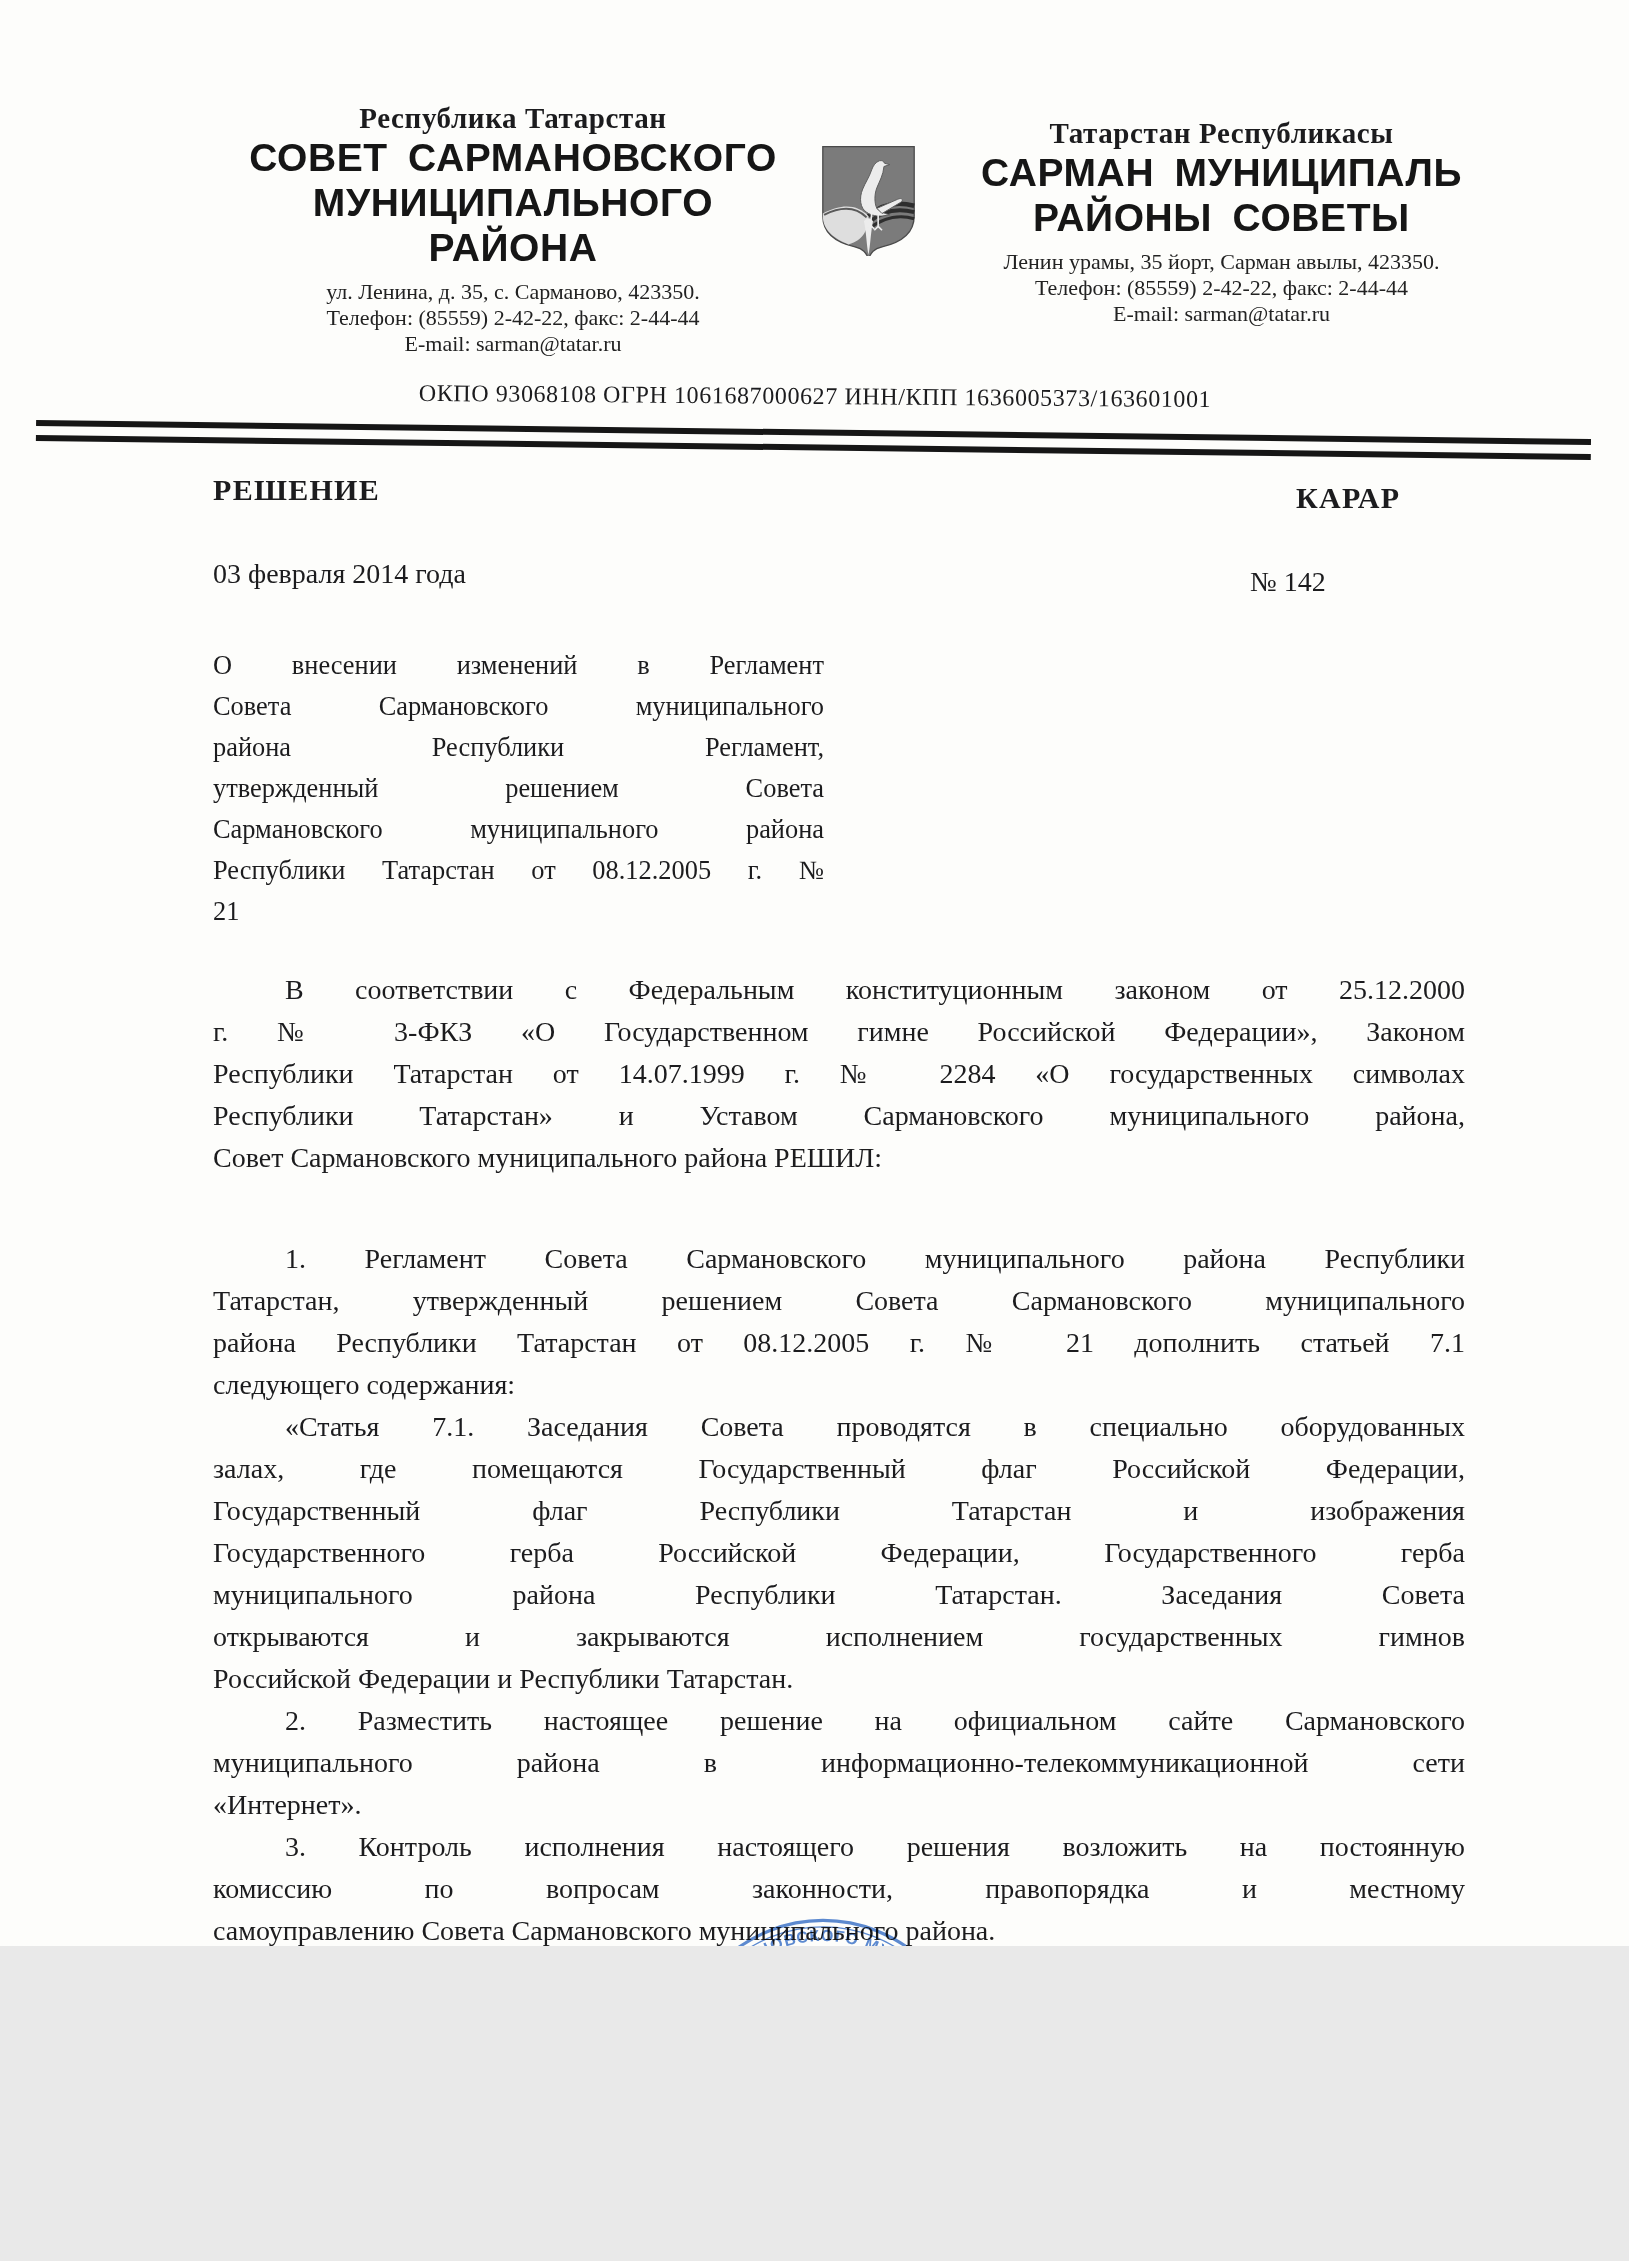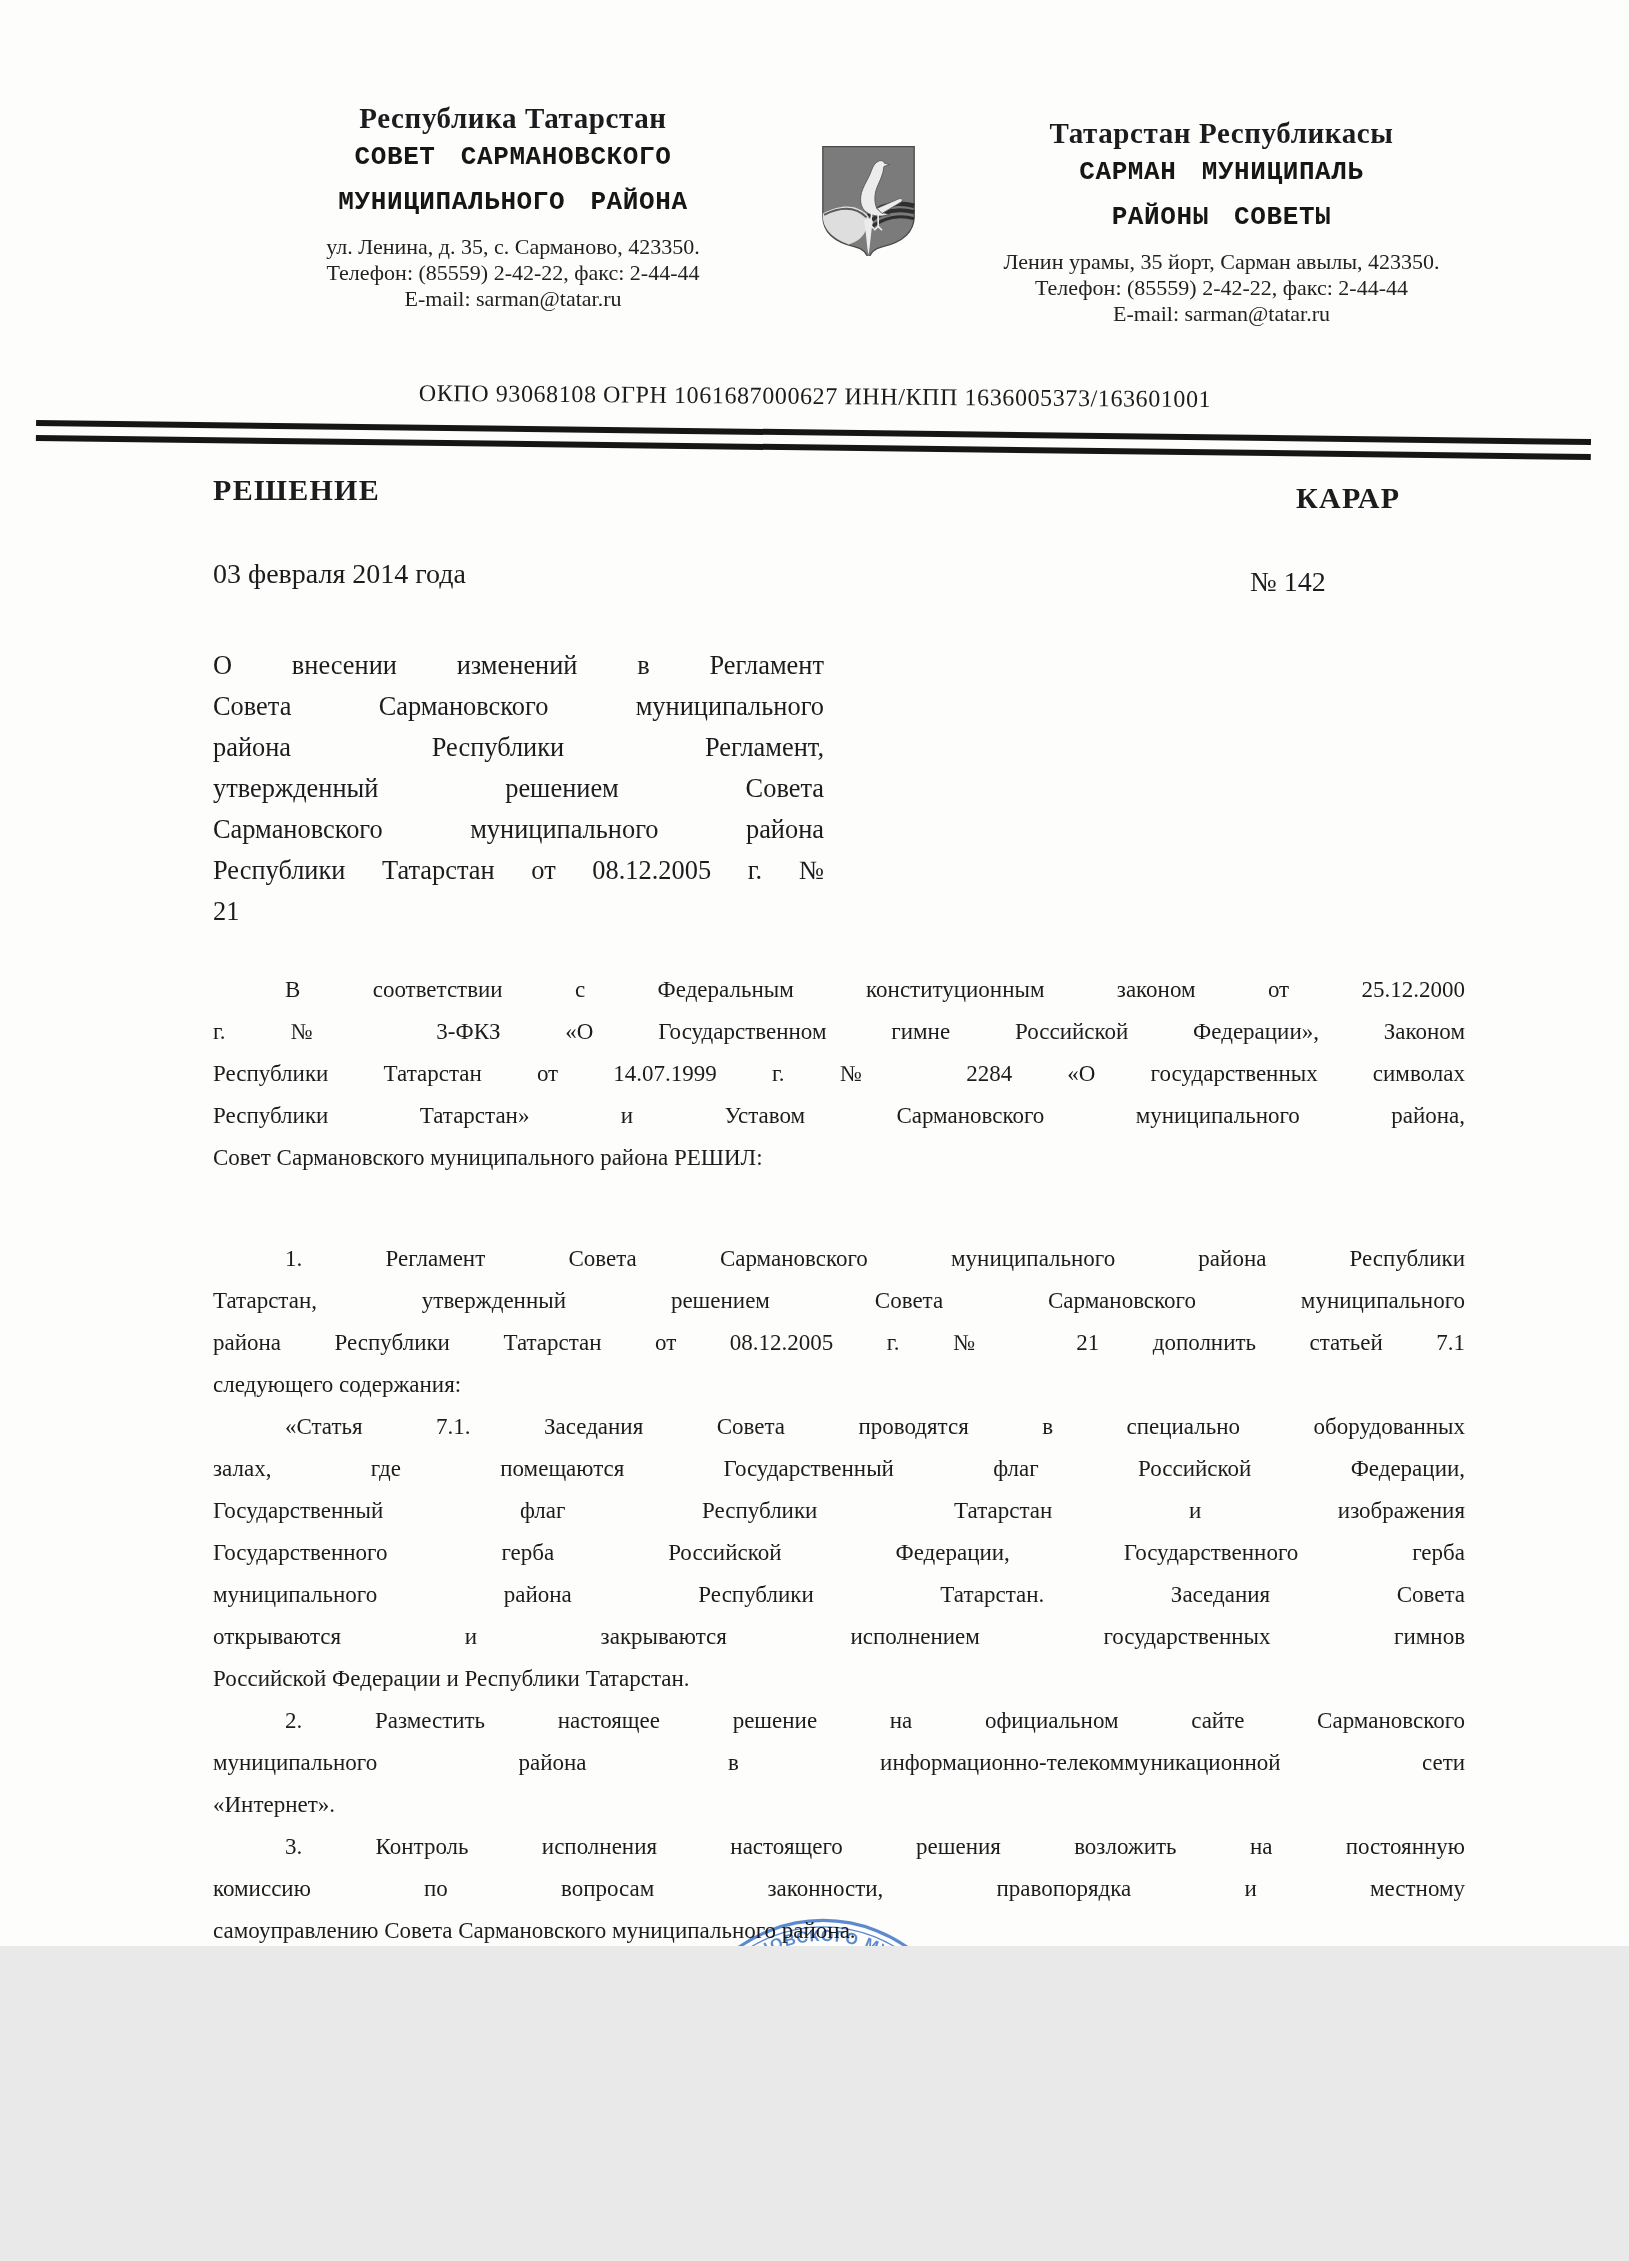--- a/index.html
+++ b/index.html
@@ -10,7 +10,7 @@
 
   
   .hdr-country{font-size:29px;font-weight:bold;letter-spacing:0.6px;}
-  .hdr-org{font-family:Liberation Mono, monospace;font-weight:bold;font-size:26px;
+  .hdr-org{font-family:Liberation Sans, sans-serif;font-weight:bold;font-size:39px;
            line-height:45px;word-spacing:9px;letter-spacing:0.6px;color:#161616;}
   .hdr-addr{font-size:22px;line-height:26px;margin-top:9px;color:#222;}
 

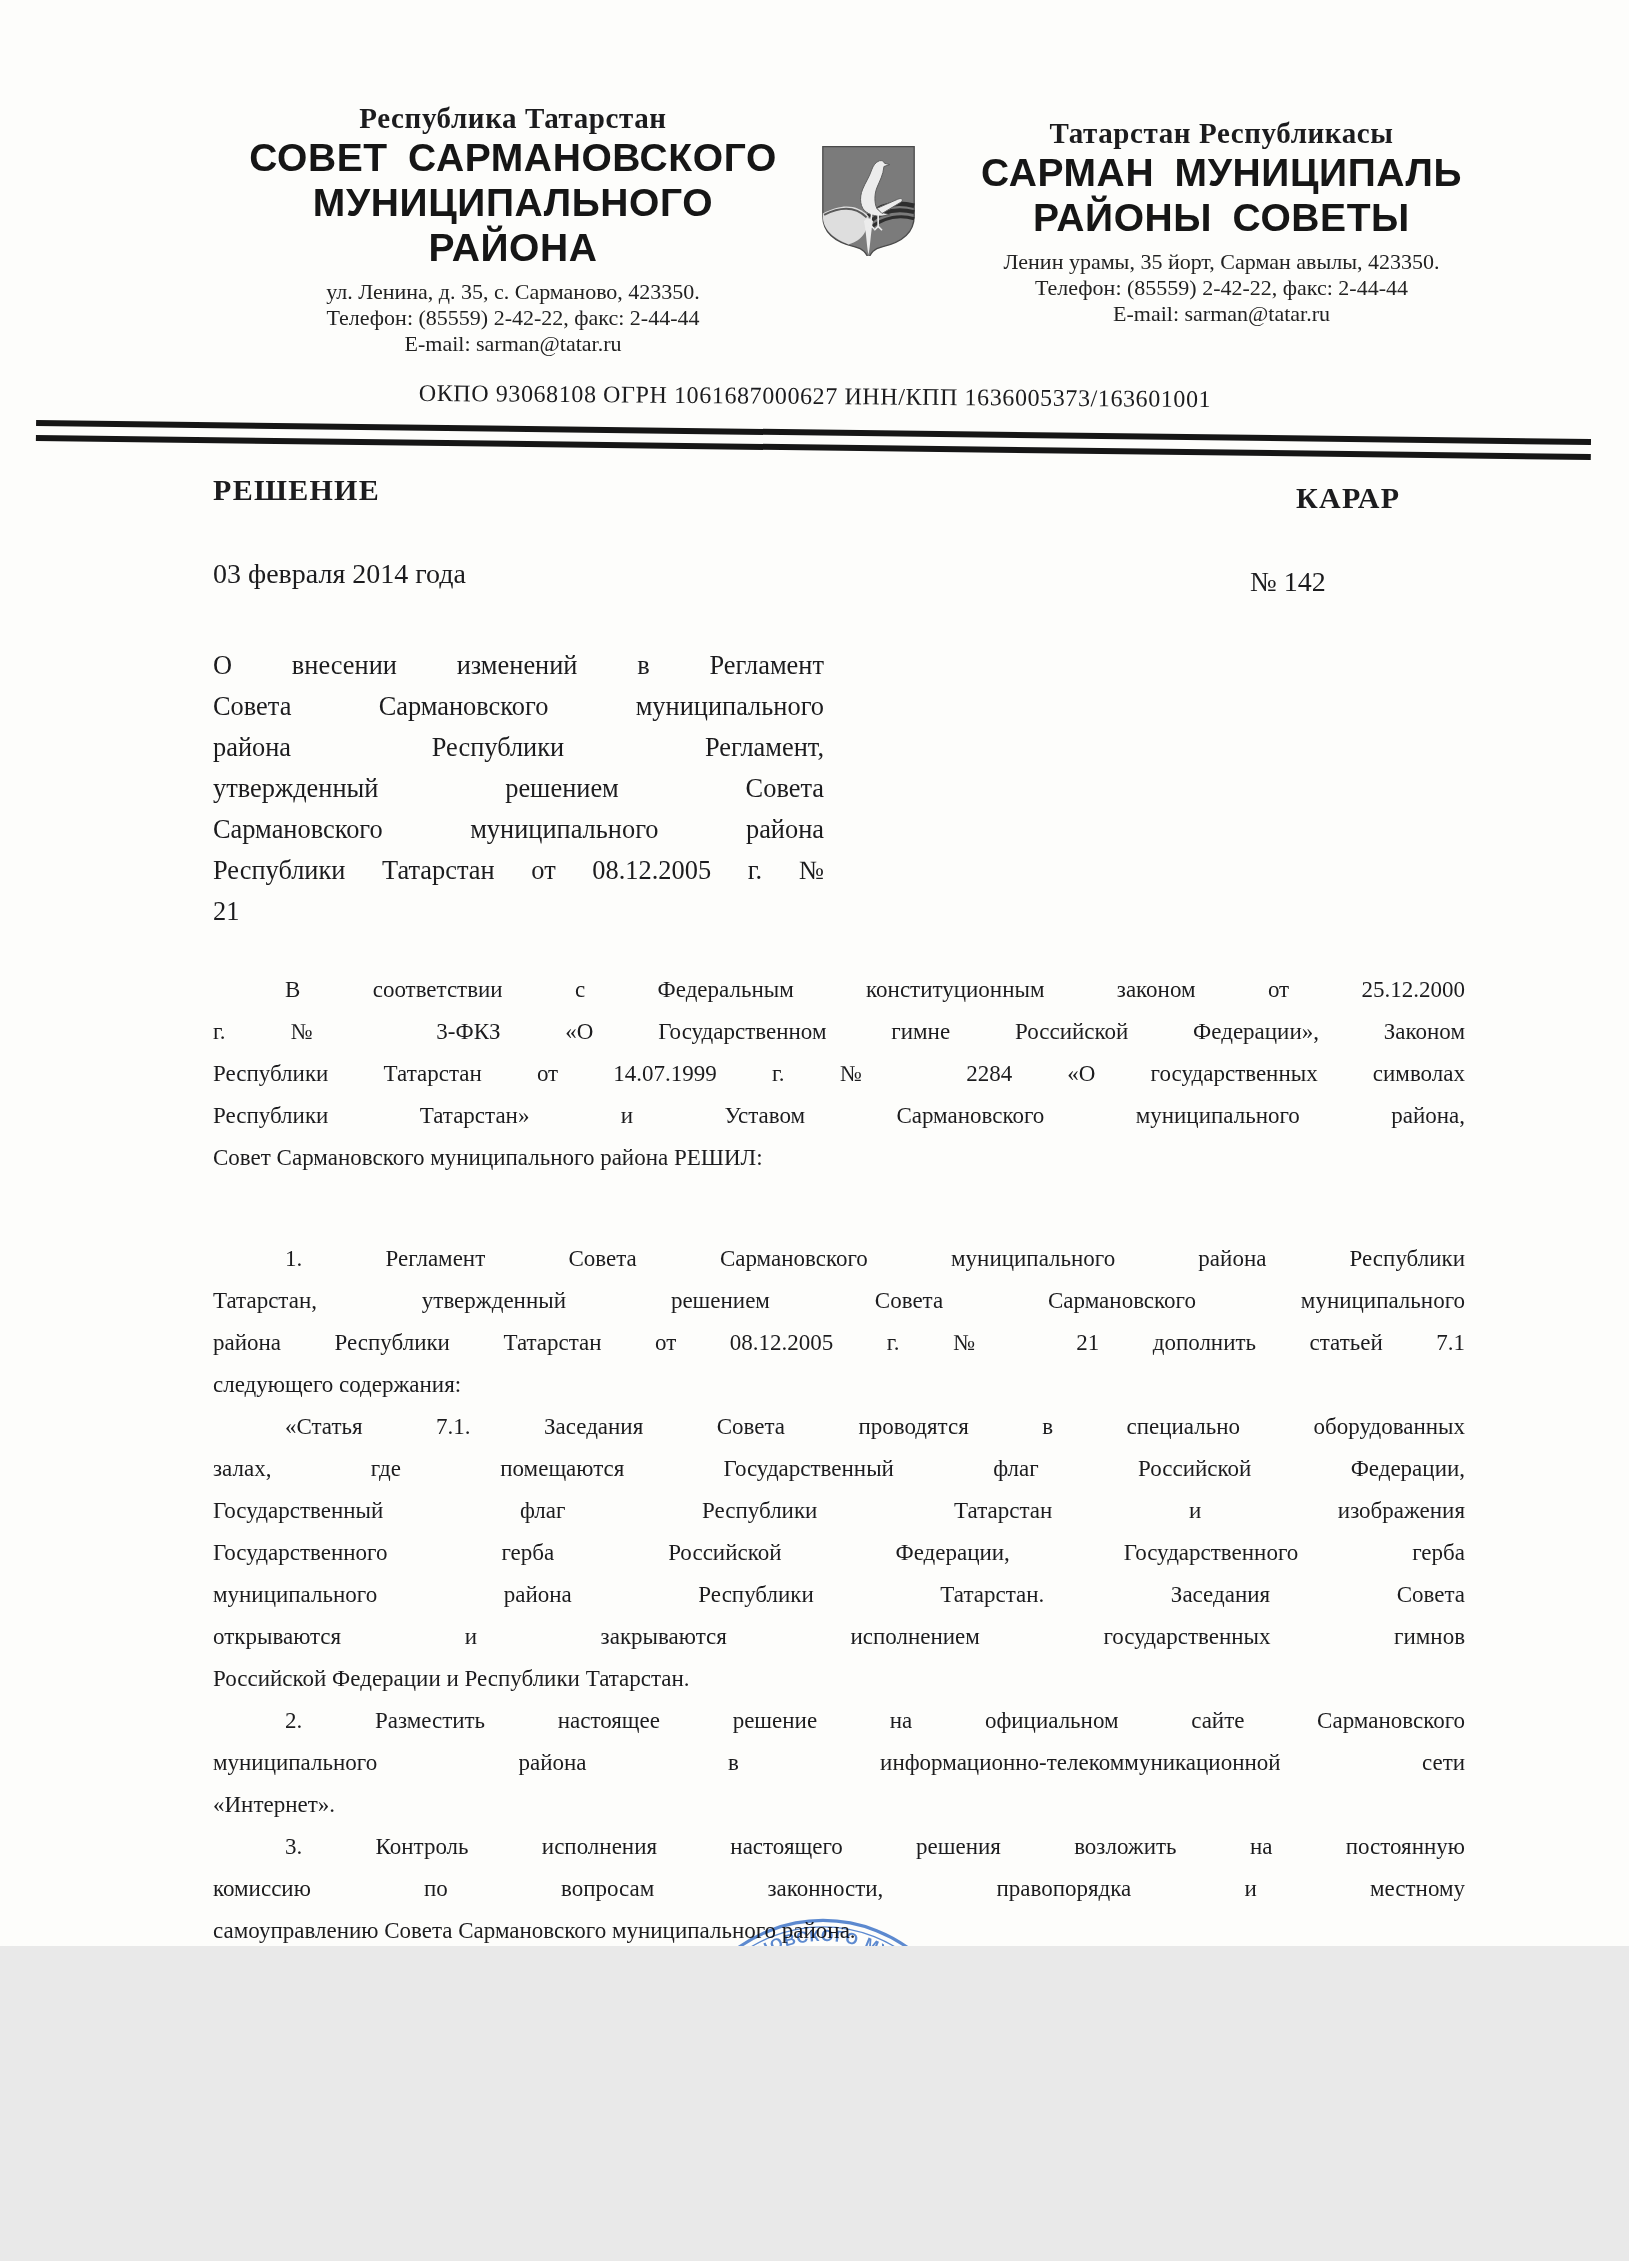--- a/index.html
+++ b/index.html
@@ -27,7 +27,7 @@
   .jline{text-align:justify;text-align-last:justify;white-space:normal;}
   .jline.last{text-align-last:left;}
   .subject{width:611px;font-size:26.4px;line-height:41px;}
-  .bodyblock{width:1252px;font-size:23px;line-height:42px;}
+  .bodyblock{width:1252px;font-size:28px;line-height:42px;}
   .para{margin:0;}
   .para.gap{margin-top:59px;}
   .para .first{text-indent:72px;}

